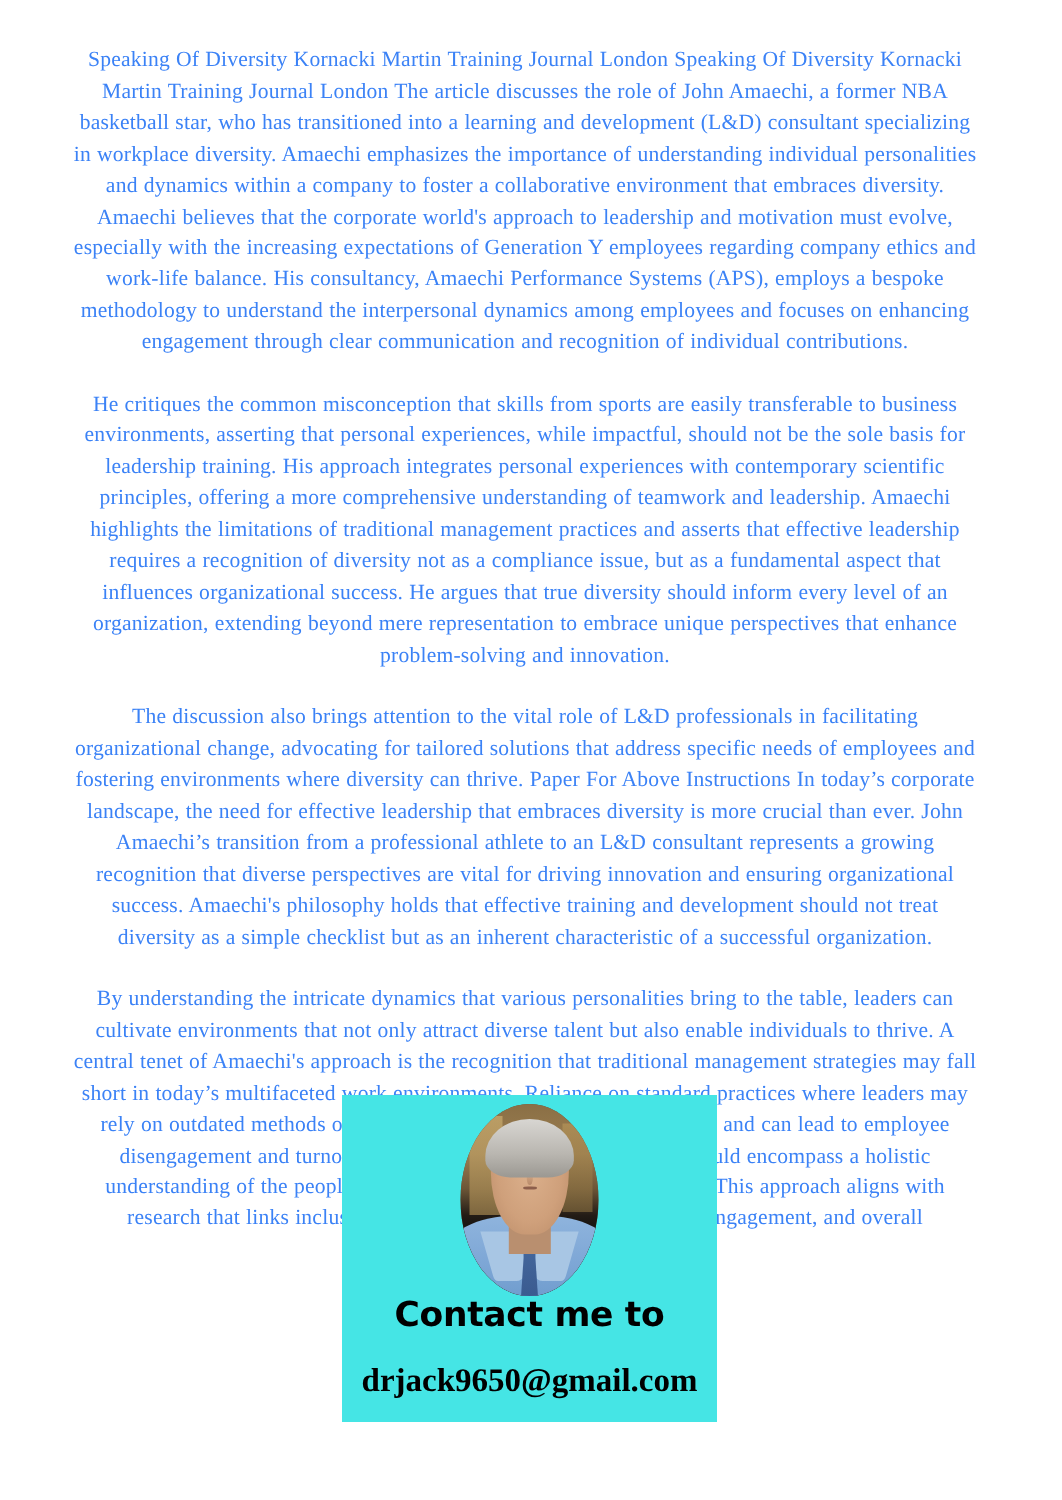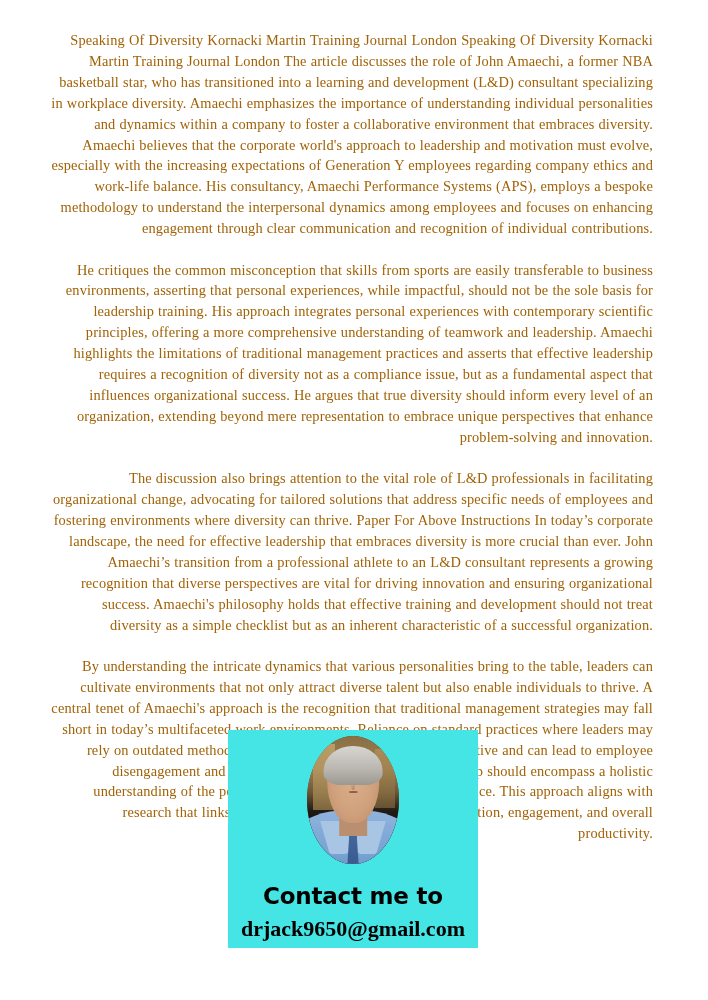--- a/index.html
+++ b/index.html
@@ -36,8 +36,8 @@
     font-family: "Liberation Serif", "DejaVu Serif", serif;
     font-size: 14.4px;
     line-height: 20.9px;
-    color: #a16207;
-    text-align: right;
+    color: #3b82f6;
+    text-align: center;
     letter-spacing: 0.01em;
     word-spacing: 0.02em;
   }

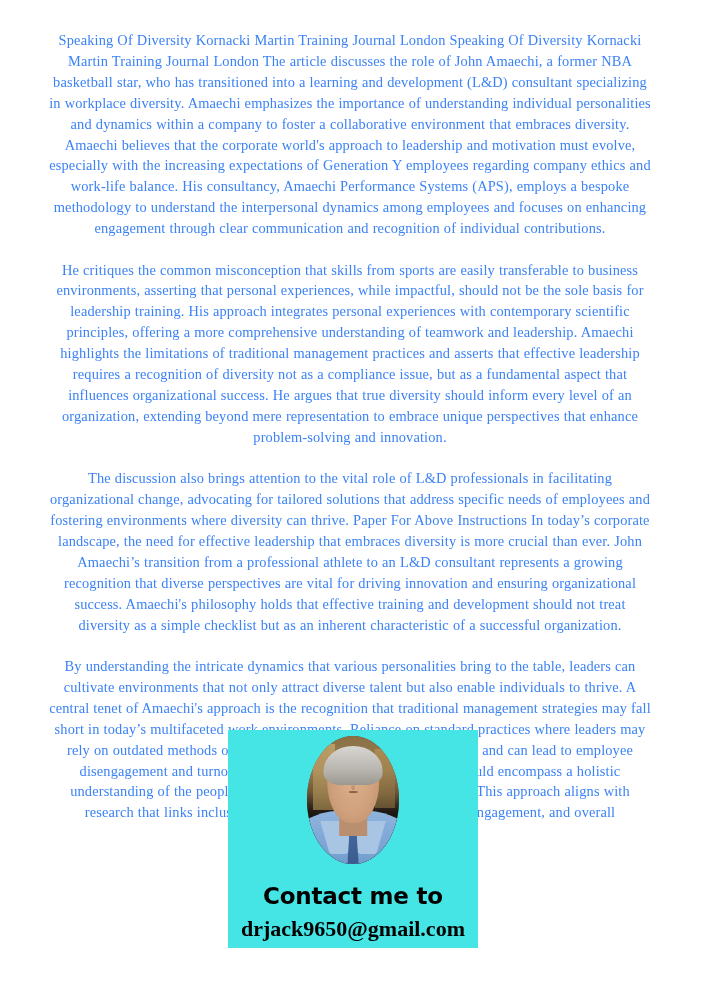--- a/index.html
+++ b/index.html
@@ -222,7 +222,6 @@
     line-height: 30px;
     color: #000000;
     letter-spacing: -0.2px;
-    margin-top: 19px;
   }
   #contact-text-block {
     position: absolute;

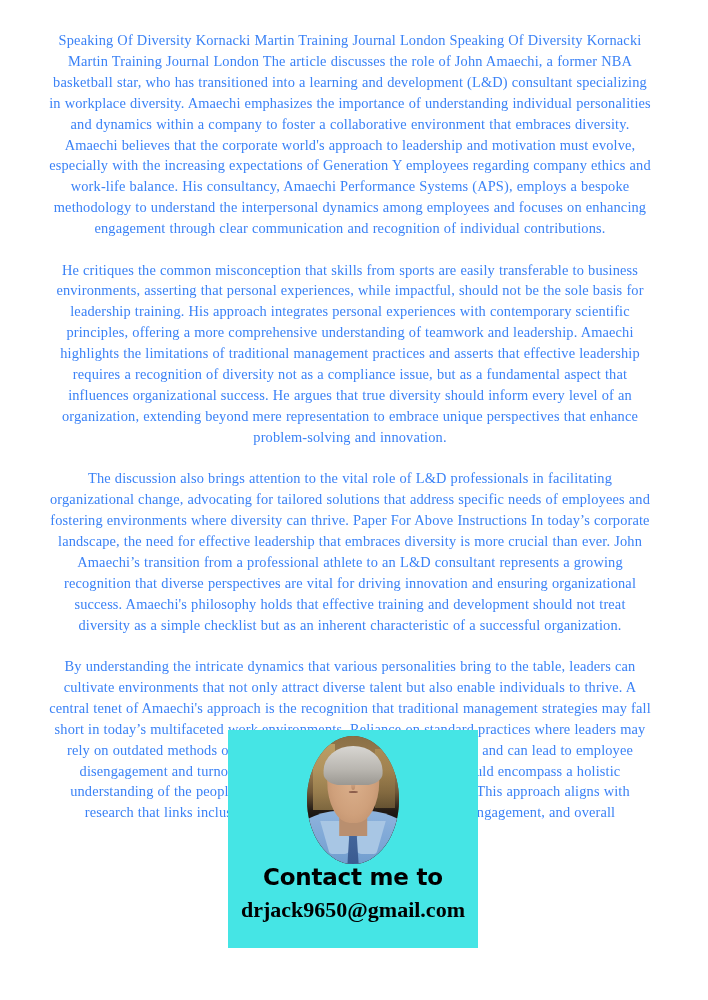--- a/index.html
+++ b/index.html
@@ -236,7 +236,7 @@
     font-size: 22px;
     line-height: 32px;
     color: #000000;
-    margin-top: 2px;
+    margin-top: 12px;
   }
 </style>
 </head>

